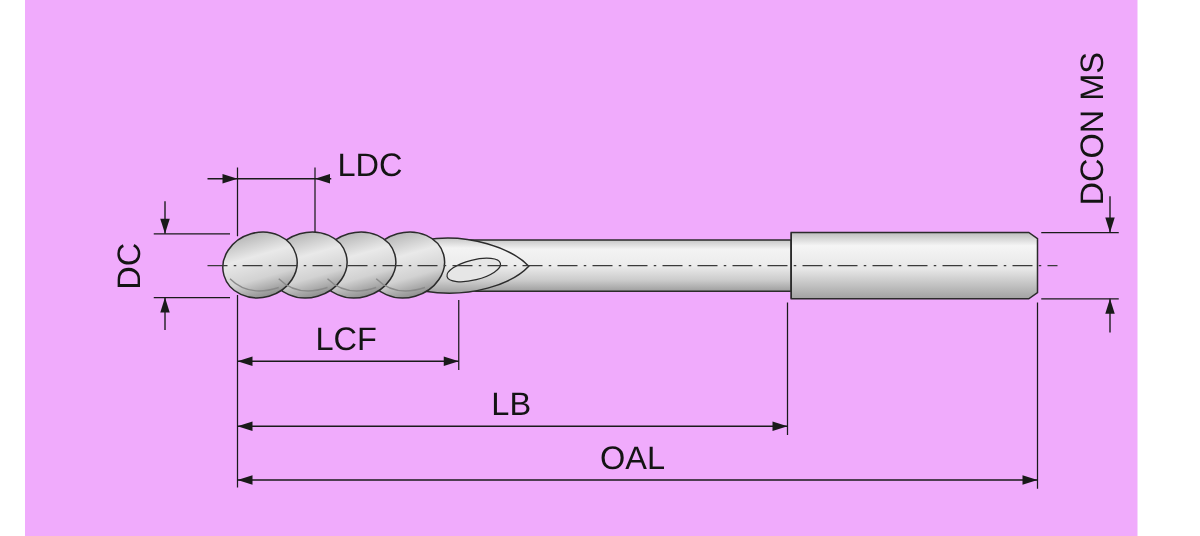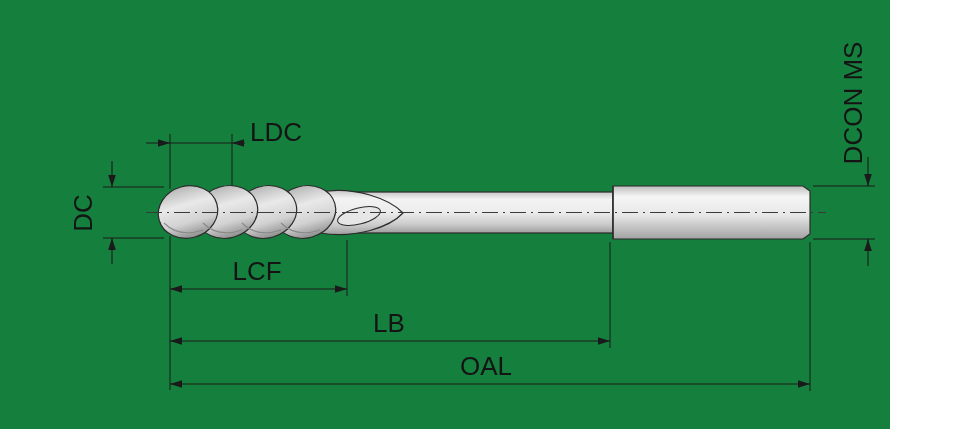--- a/index.html
+++ b/index.html
@@ -15,7 +15,8 @@
     position: relative;
     width: 890px;
     height: 429px;
-    background: #15803d;
+    background: #f0abfc;
+    margin-left: 20px;
   }
   svg text {
     font-family: "Liberation Sans", sans-serif;

